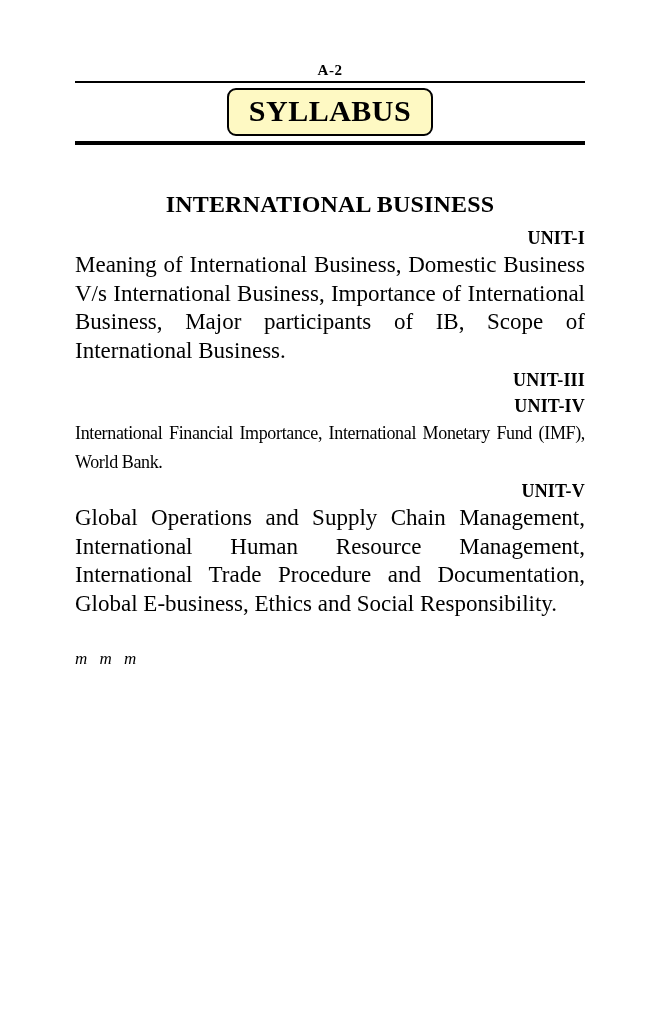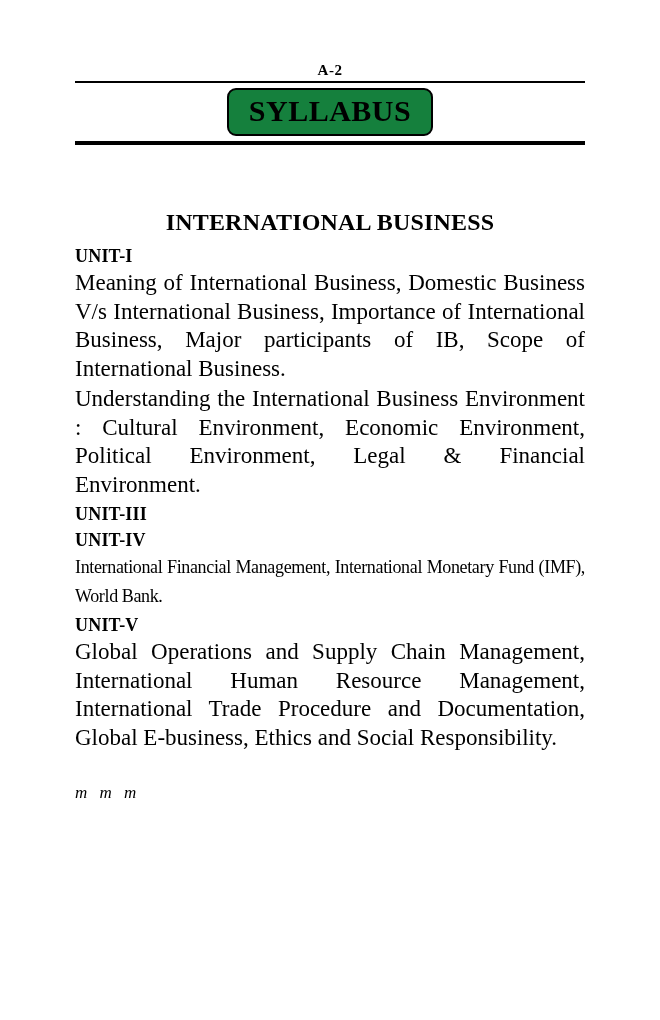--- a/index.html
+++ b/index.html
@@ -67,7 +67,7 @@
     font-weight: bold;
     line-height: 36px;
     letter-spacing: 0.5px;
-    background: #15803d;
+    background: #fef9c3;
   }
 
   

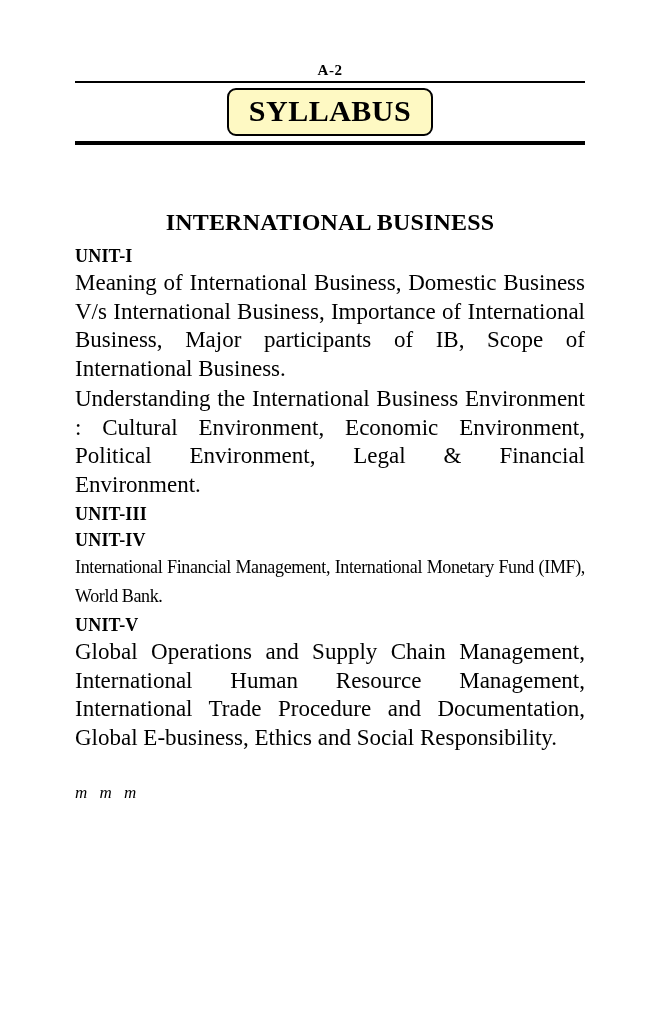--- a/index.html
+++ b/index.html
@@ -76,7 +76,6 @@
     left: 75px;
     top: 185px;
     width: 510px;
-    margin-top: 18px;
   }
 
   .doc-title {

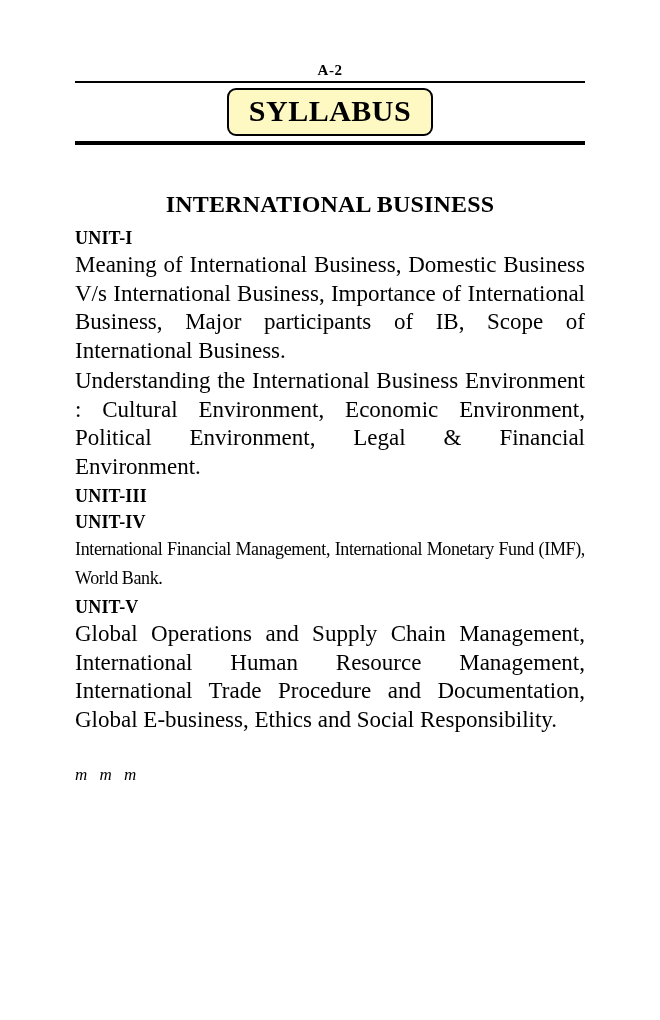--- a/index.html
+++ b/index.html
@@ -88,7 +88,7 @@
   }
 
   .unit-head {
-    text-align: left;
+    text-align: right;
     font-size: 18px;
     font-weight: bold;
     line-height: 26px;

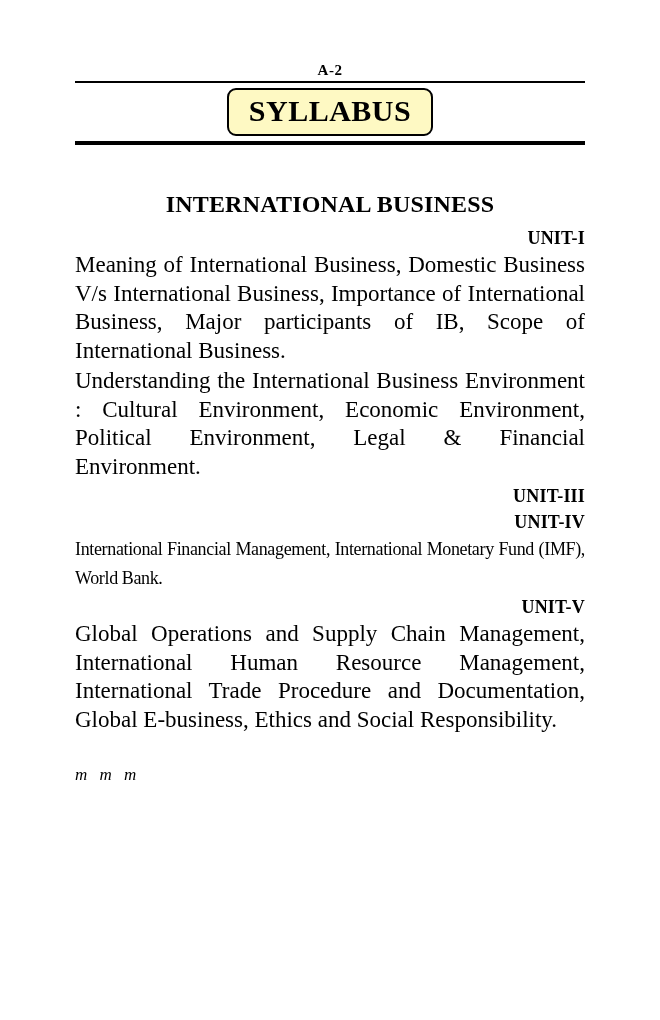--- a/index.html
+++ b/index.html
@@ -145,7 +145,6 @@
     </div>
 
     <div>
-      <p class="unit-body">Understanding the International Business Environment : Cultural Environment, Economic Environment, Political Environment, Legal &amp; Financial Environment.</p>
     </div>
 
     <div>

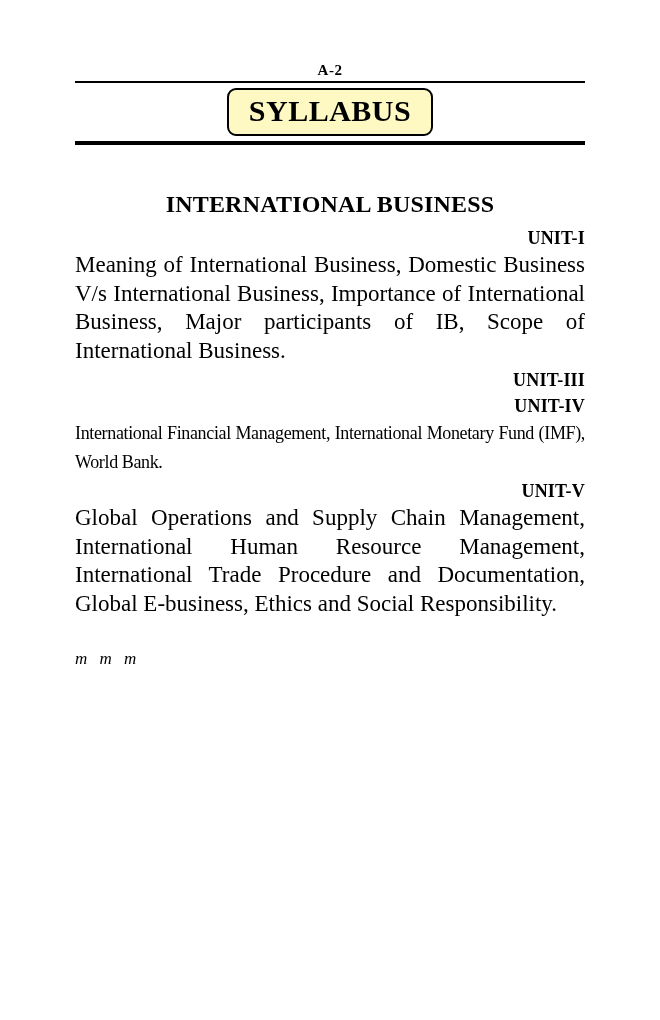--- a/index.html
+++ b/index.html
@@ -153,7 +153,7 @@
 
     <div>
       <div class="unit-head">UNIT-IV</div>
-      <p class="unit-body condensed">International Financial Management, International Monetary Fund (IMF), World Bank.</p>
+      <p class="unit-body condensed">International Financial Importance, International Monetary Fund (IMF), World Bank.</p>
     </div>
 
     <div>

